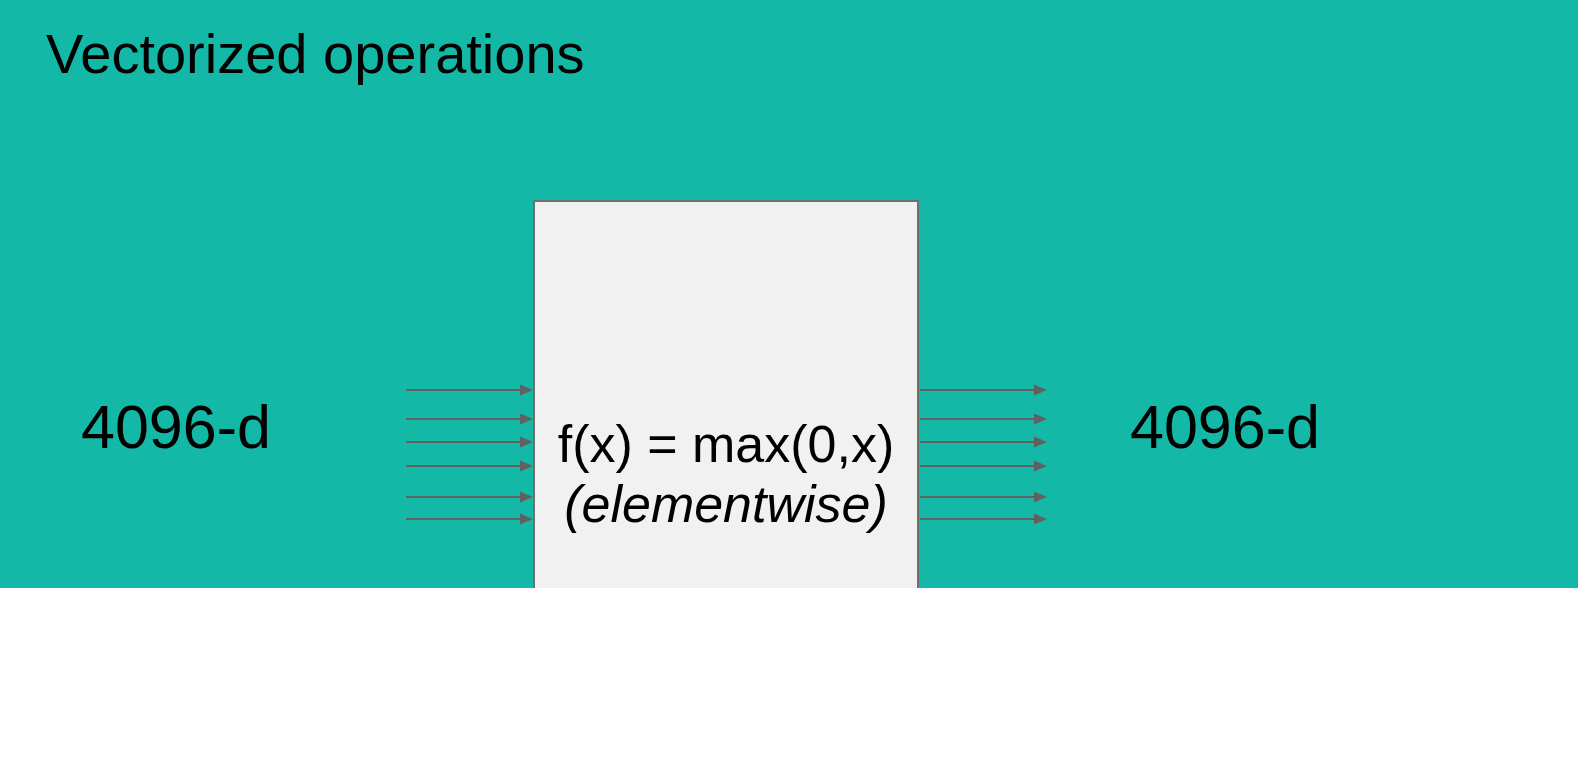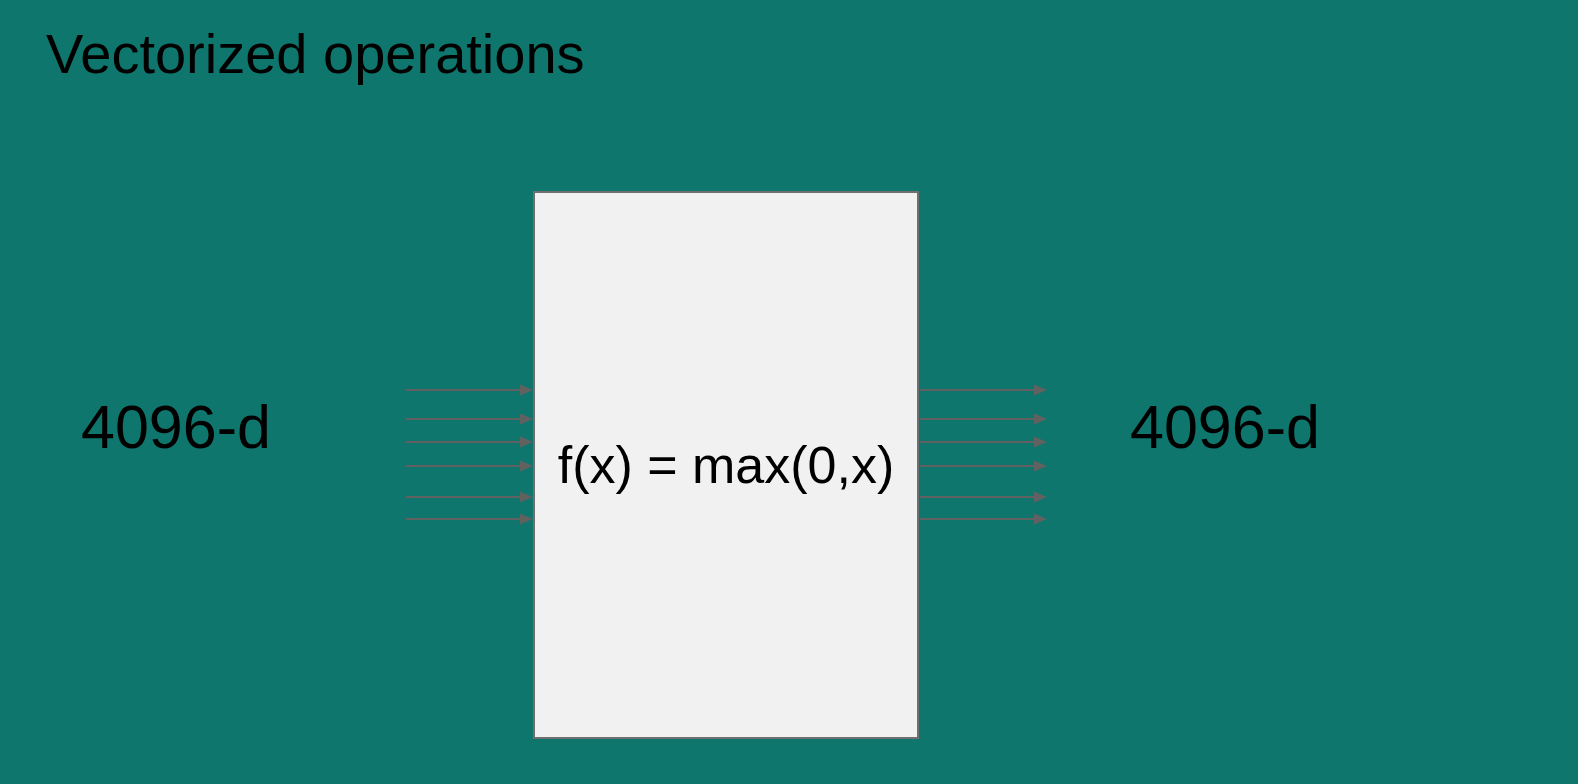--- a/index.html
+++ b/index.html
@@ -10,8 +10,8 @@
   .slide {
     position: relative;
     width: 1578px;
-    height: 784px;
-    background: #0f766e;
+    height: 588px;
+    background: #14b8a6;
     overflow: hidden;
     font-family: "Liberation Sans", sans-serif;
     color: #000000;

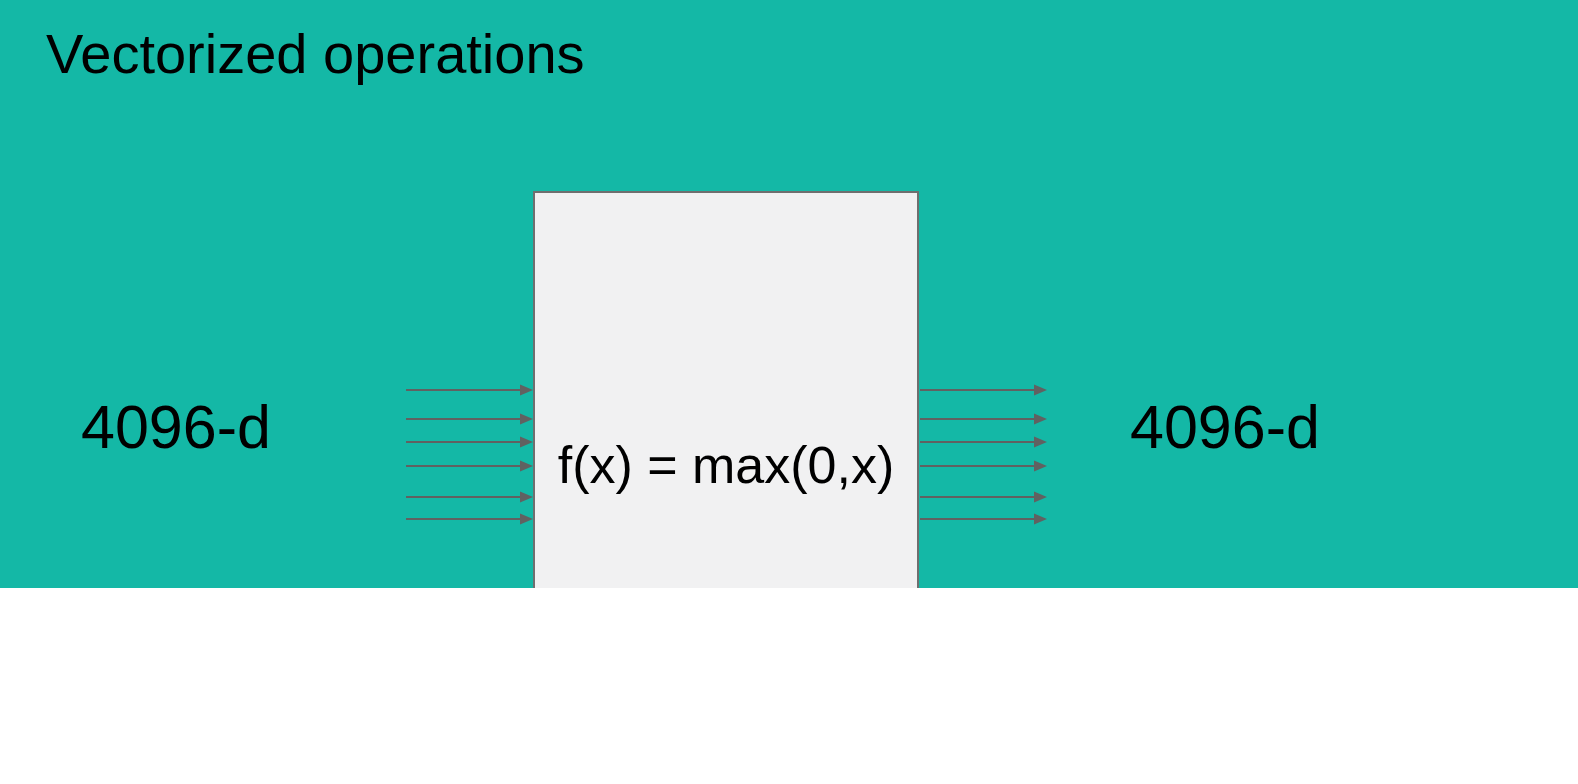--- a/index.html
+++ b/index.html
@@ -39,7 +39,7 @@
   .function-box {
     position: absolute;
     left: 533px;
-    top: 191px;
+    top: 200px;
     width: 382px;
     height: 544px;
     background: #f1f1f2;

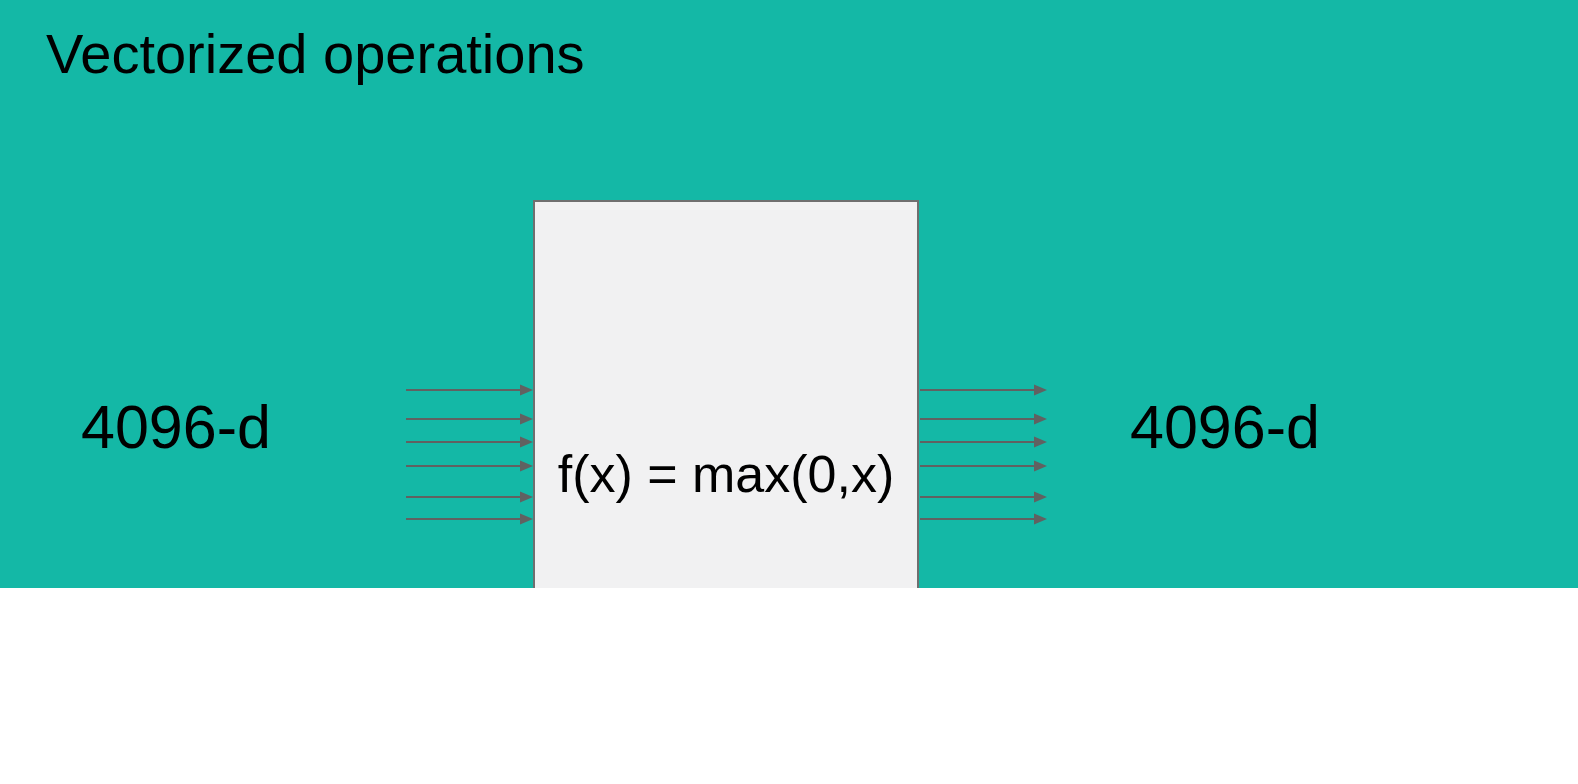--- a/index.html
+++ b/index.html
@@ -136,6 +136,7 @@
 
   <div class="function-box" style="background: rgb(241, 241, 242); border-color: rgb(111, 111, 111);">
     <div class="formula">f(x) = max(0,x)</div>
+    <div class="note">(elementwise)</div>
   </div>
 
   <div class="side-label output">

